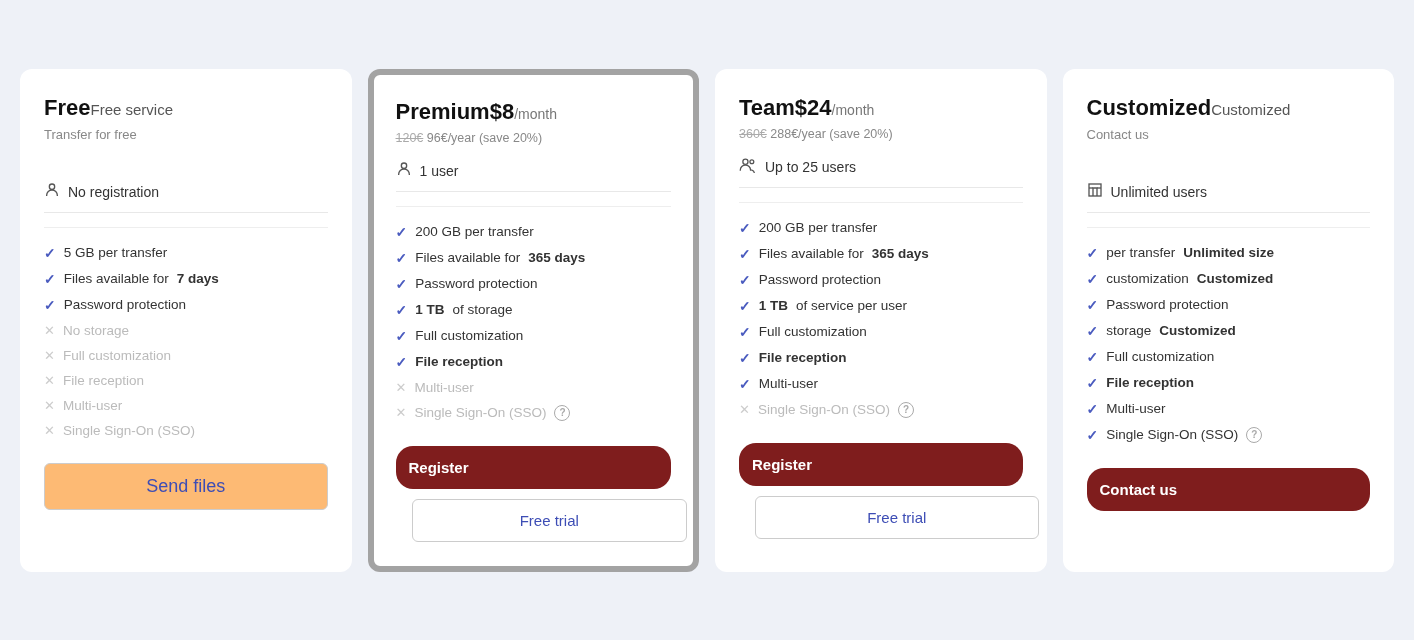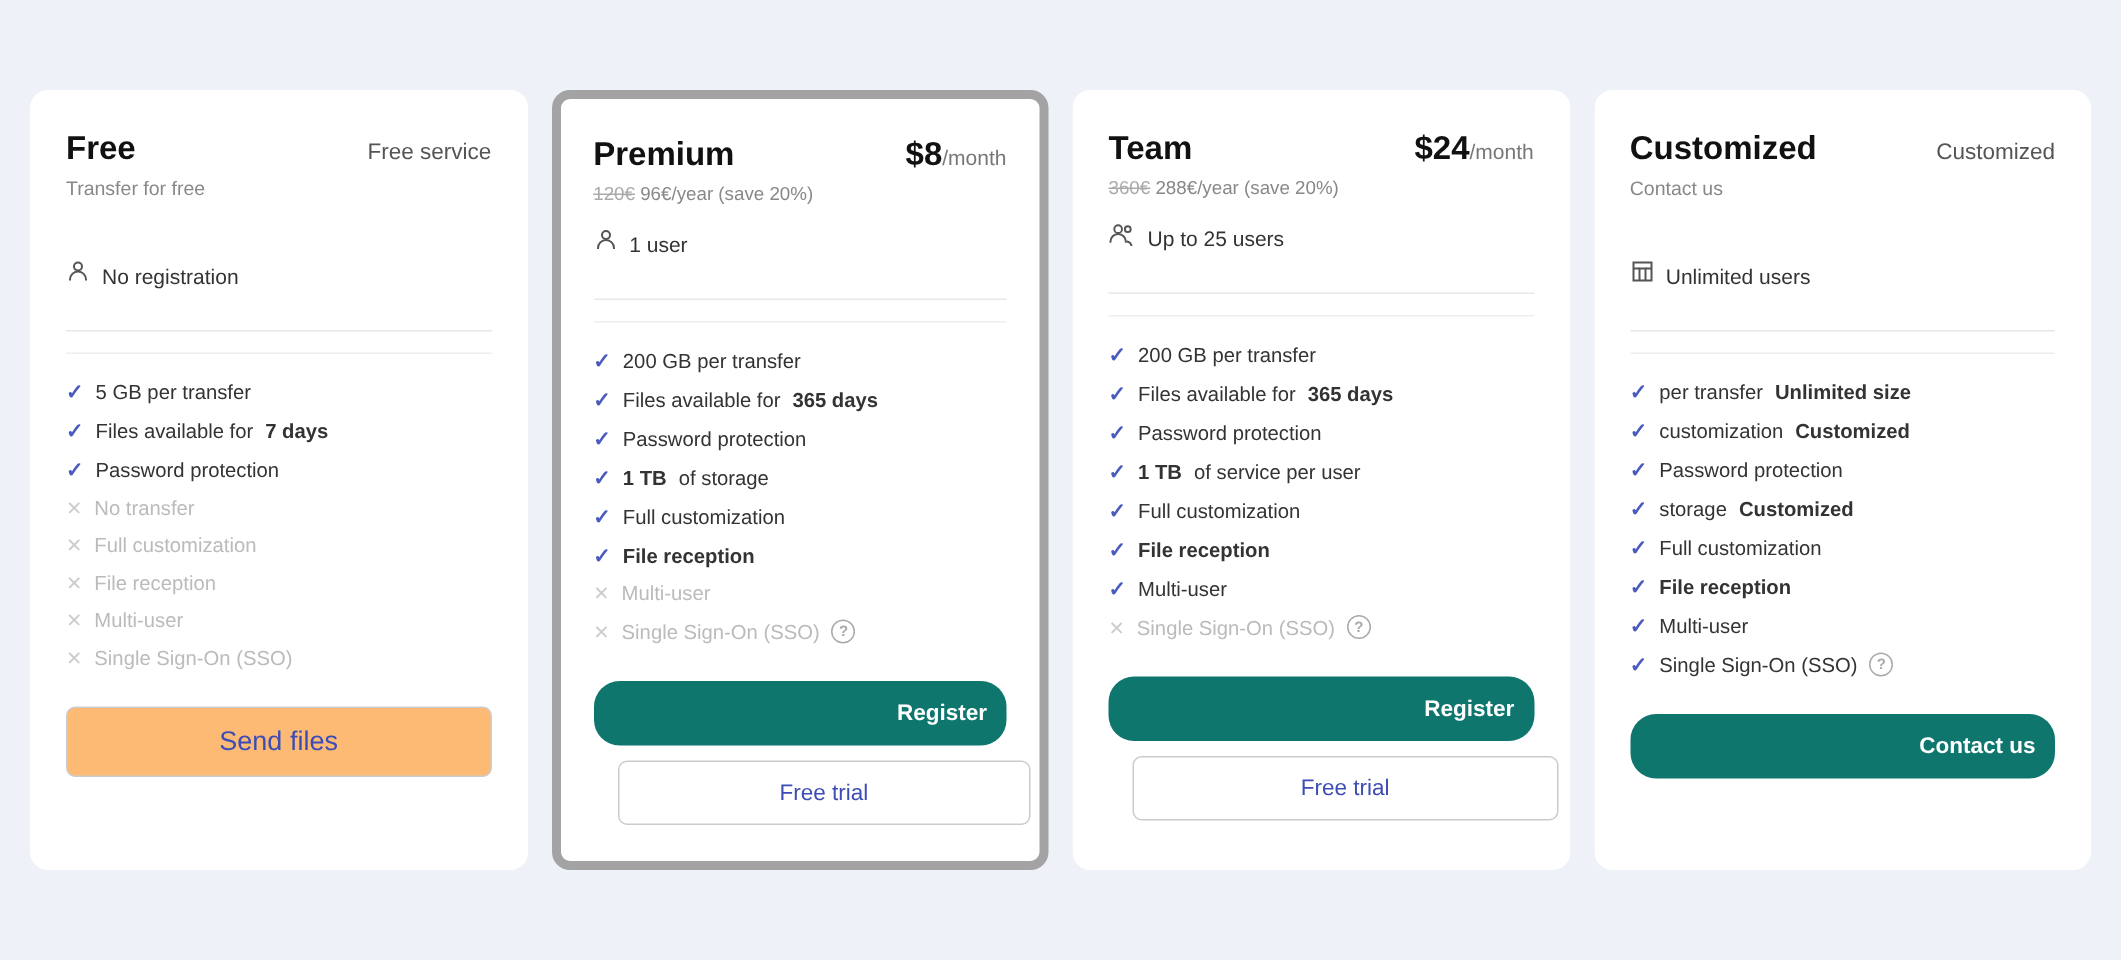--- a/index.html
+++ b/index.html
@@ -31,10 +31,8 @@
     }
     .plan-header {
       display: flex;
-      justify-content: space-between;
       align-items: baseline;
       margin-bottom: 6px;
-      gap: 45px;
     }
     .plan-name {
       font-size: 22px;

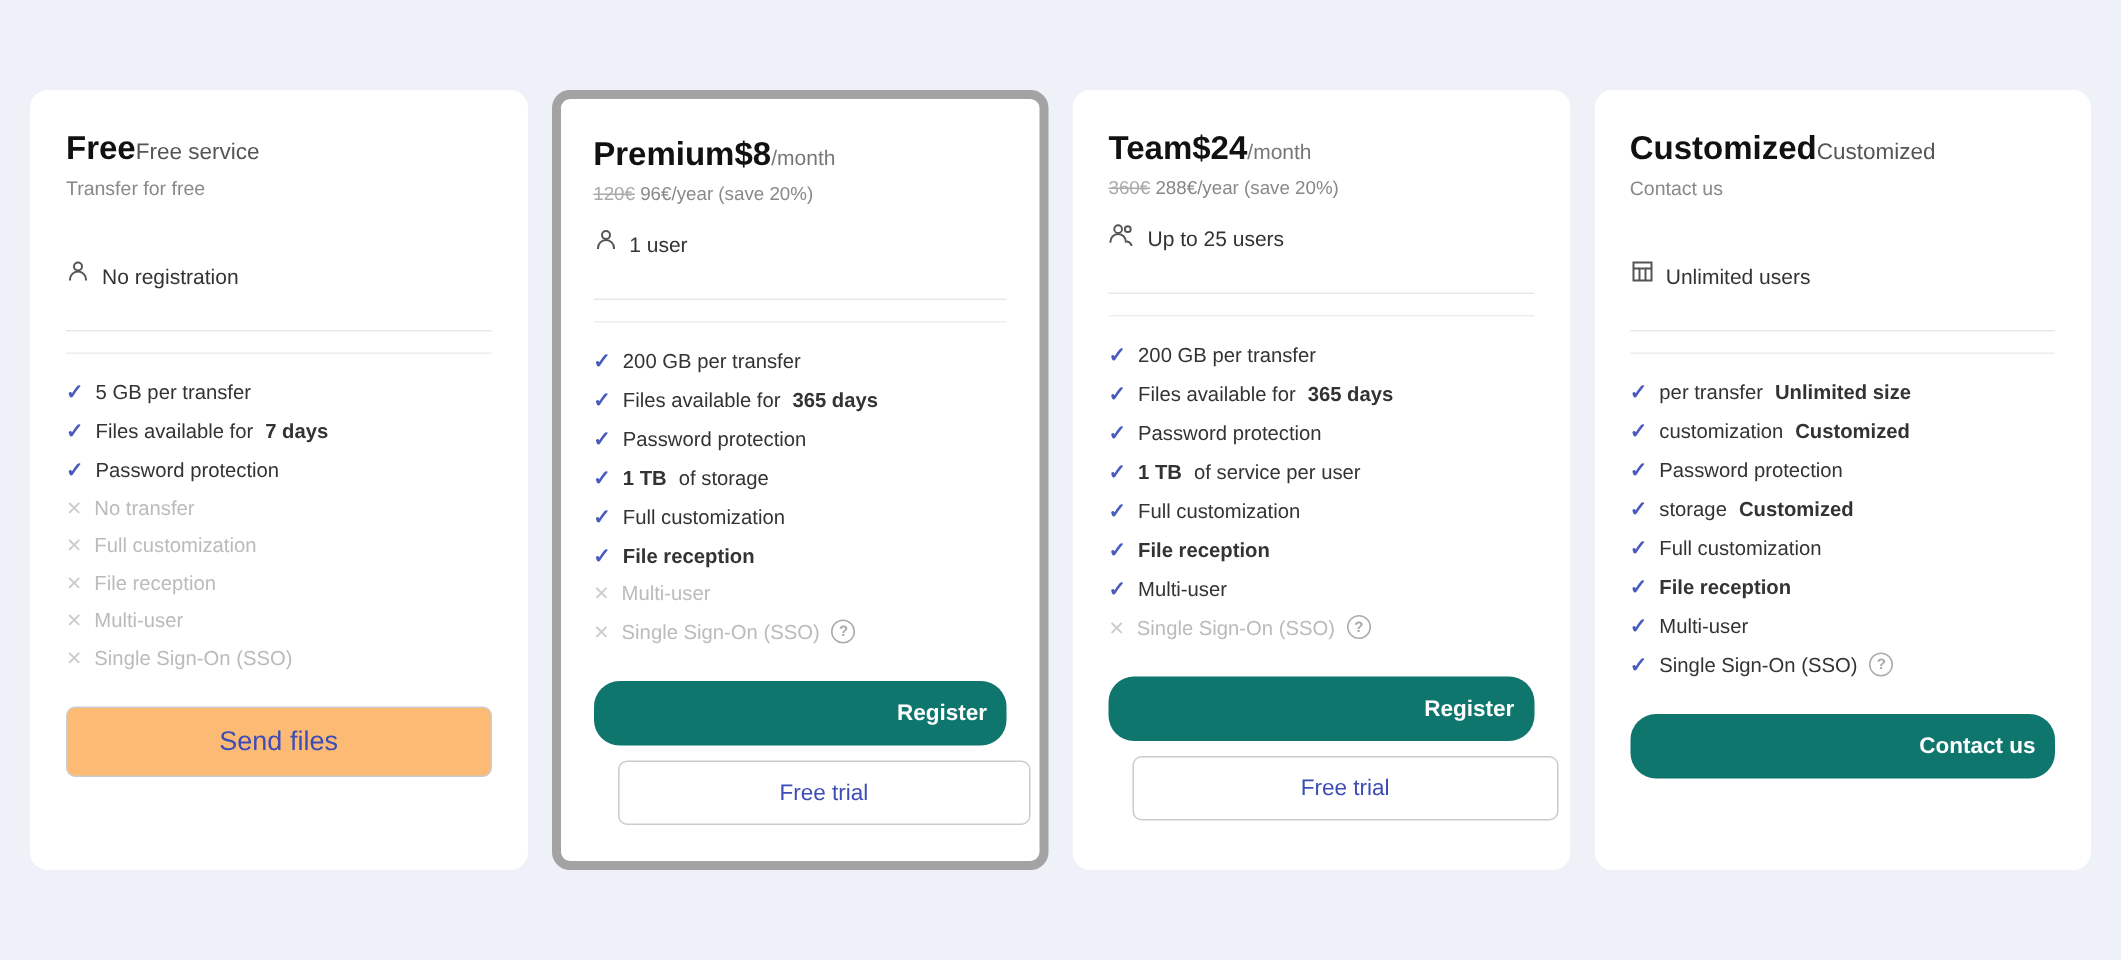--- a/index.html
+++ b/index.html
@@ -73,7 +73,7 @@
       gap: 8px;
       font-size: 14px;
       color: #333;
-      padding-bottom: 26px;
+      padding-bottom: 10px;
       border-bottom: 1px solid #e8e8e8;
       margin-bottom: 14px;
     }

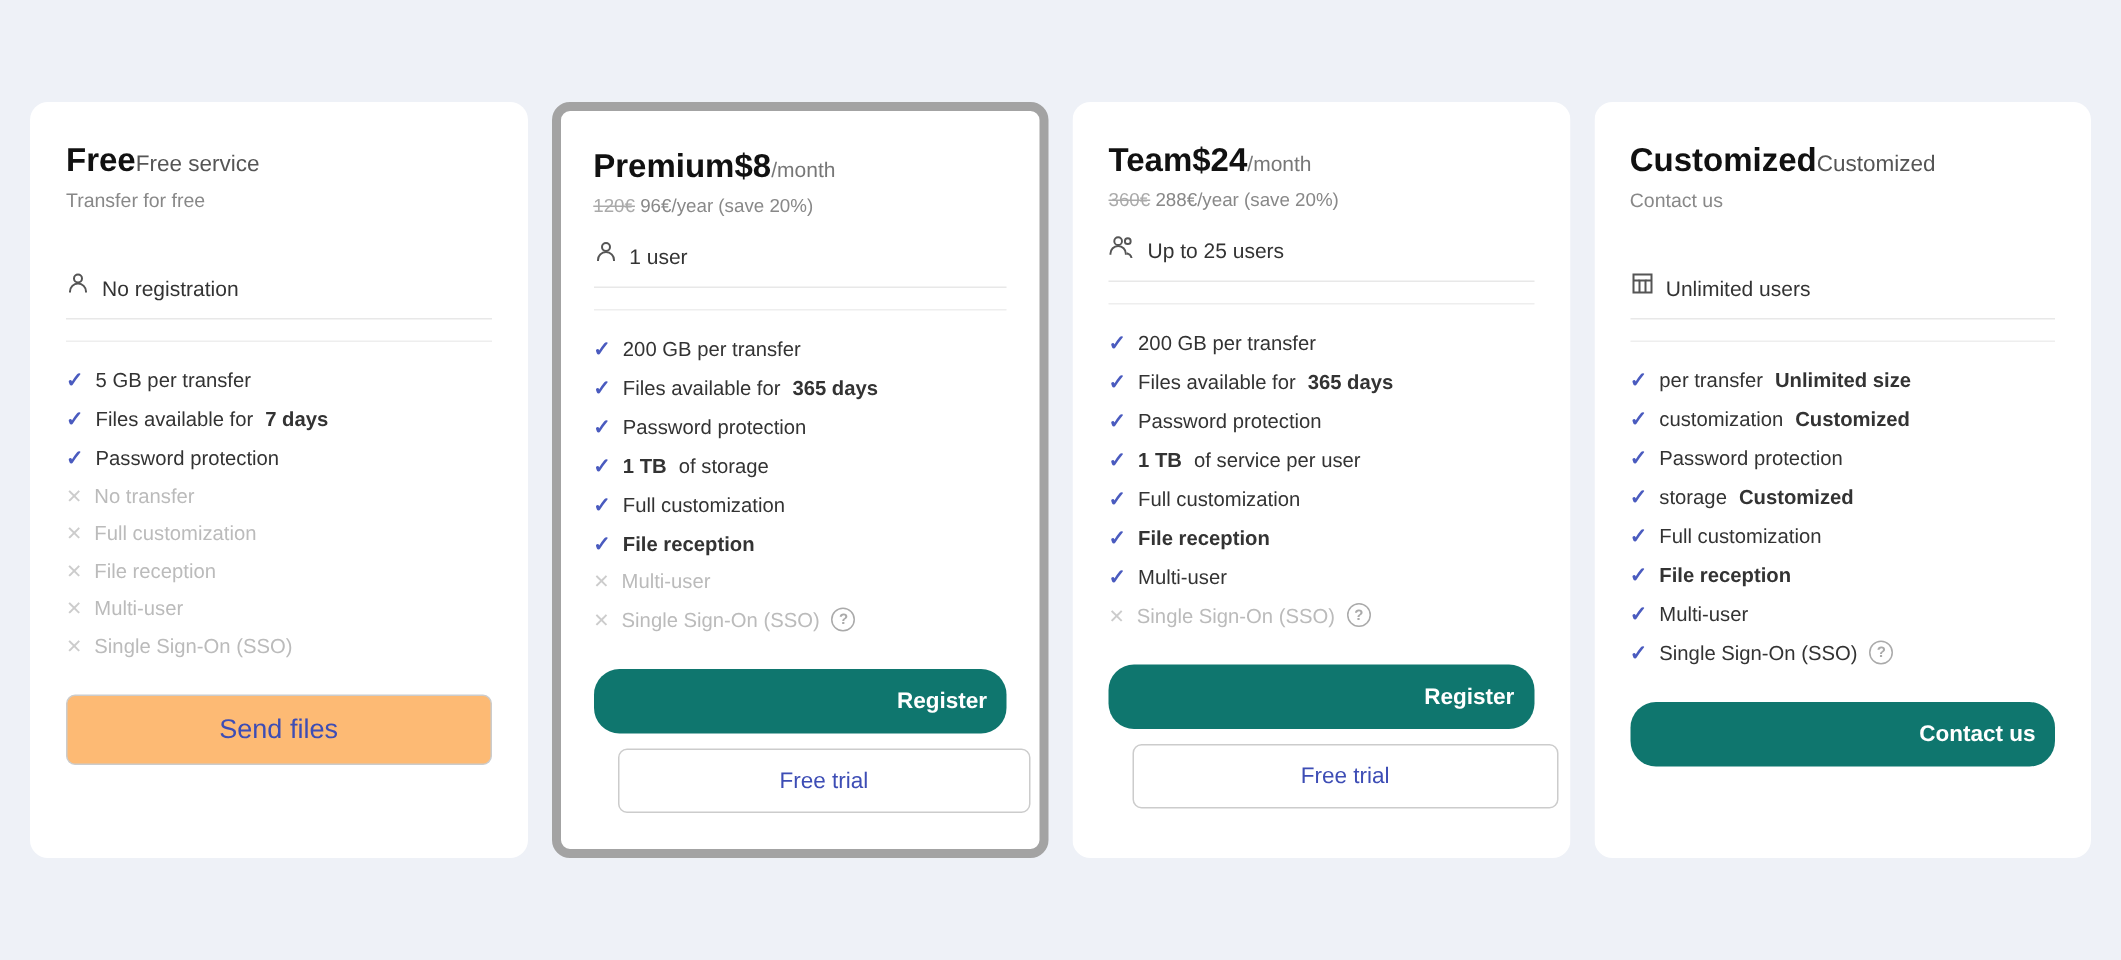--- a/index.html
+++ b/index.html
@@ -203,7 +203,7 @@
     </li>
         <li class=" disabled">
       <span class="x-icon">✕</span>
-      <span>No transfer</span>
+      <span>No storage</span>
     </li>
         <li class=" disabled">
       <span class="x-icon">✕</span>

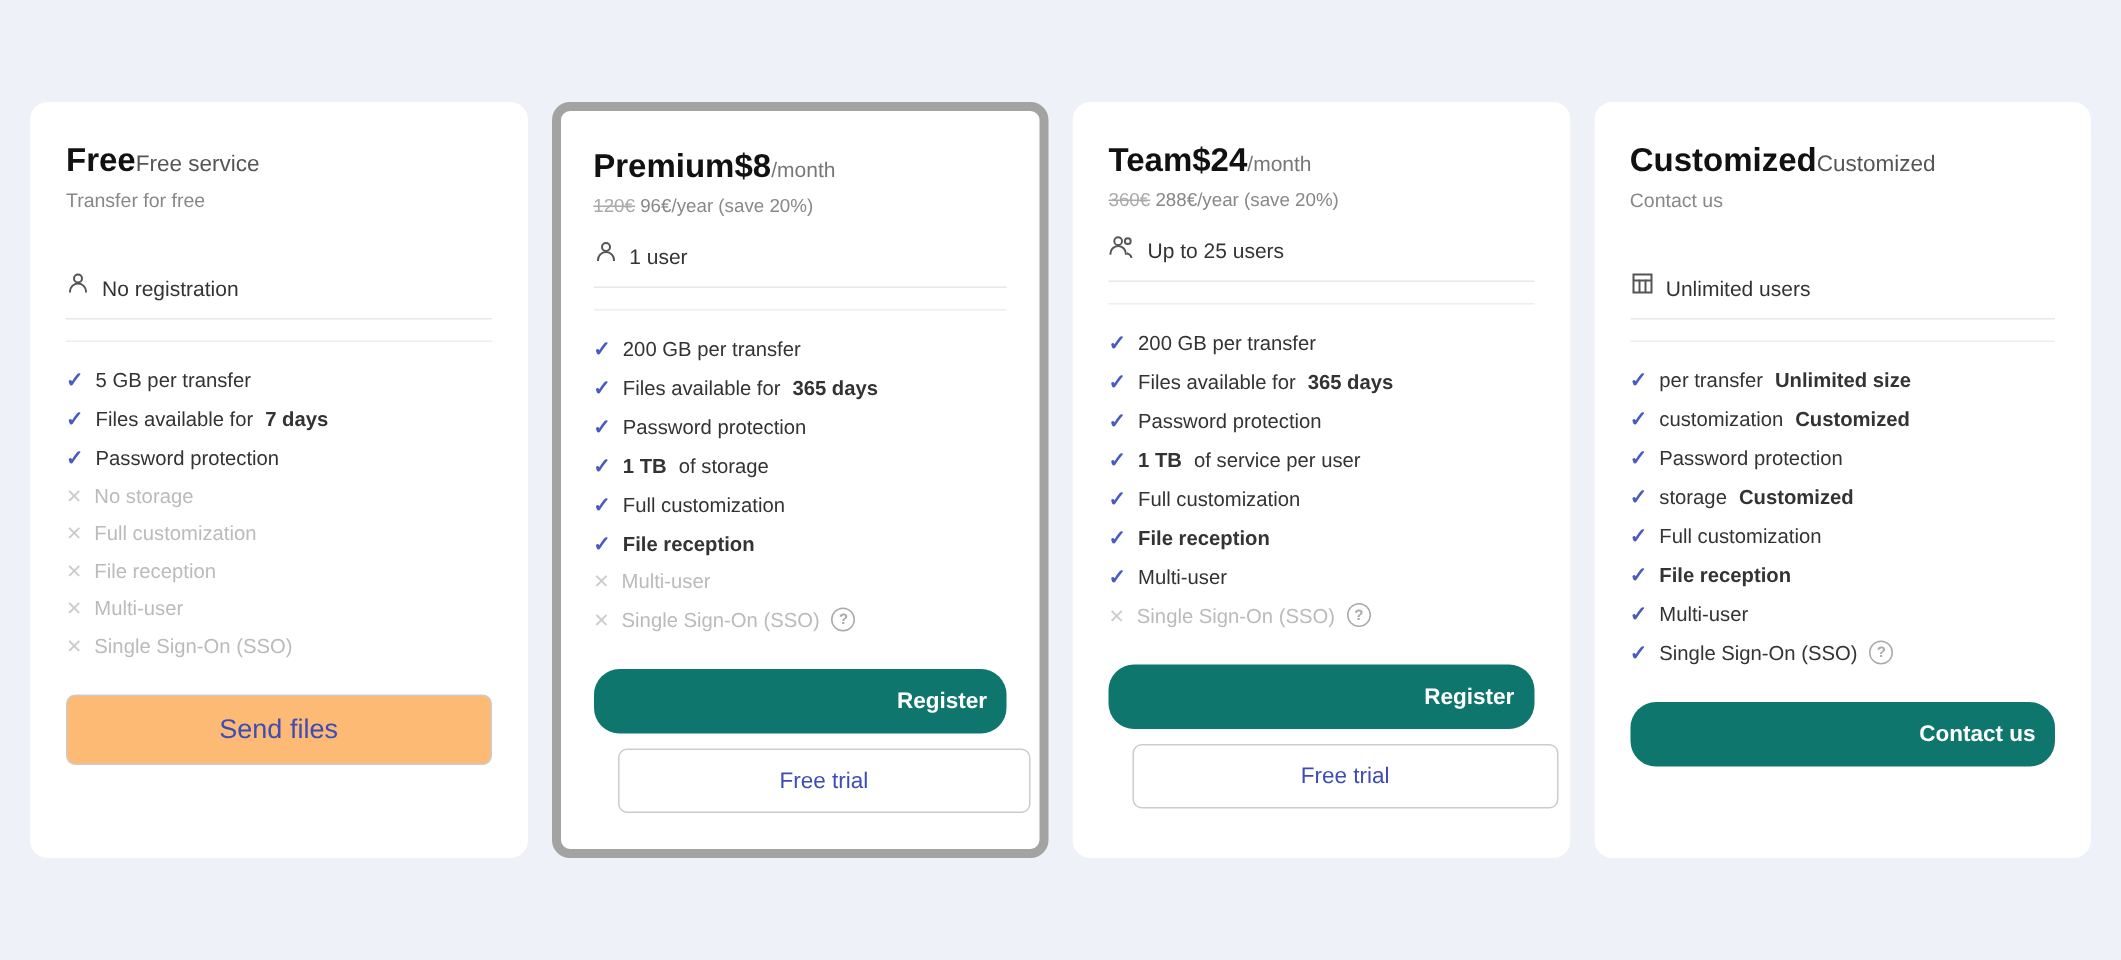--- a/index.html
+++ b/index.html
@@ -111,14 +111,14 @@
       display: block;
       width: 100%;
       padding: 13px;
-      background: #0f766e;
+      background: #7f1d1d;
       color: #fff;
       border: none;
       border-radius: 17px;
       font-size: 15px;
       font-weight: 600;
       cursor: pointer;
-      text-align: right;
+      text-align: left;
       margin-bottom: 10px;
     }
     .btn-secondary {

